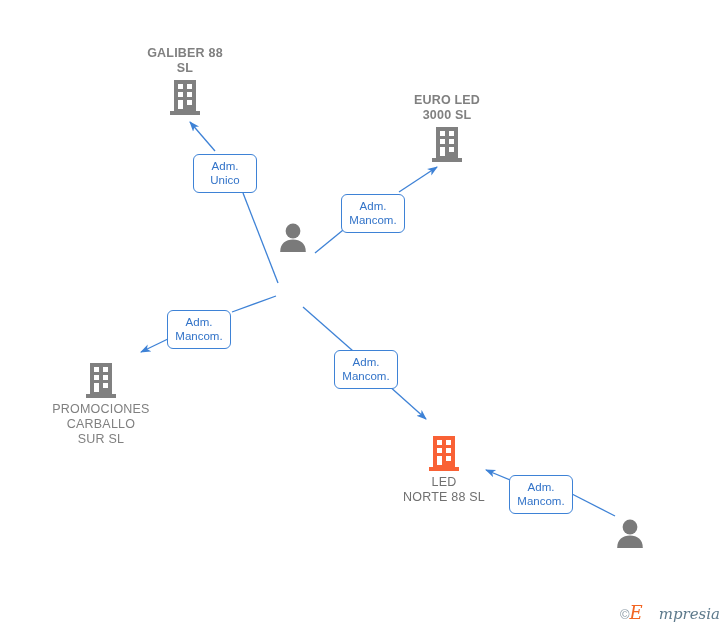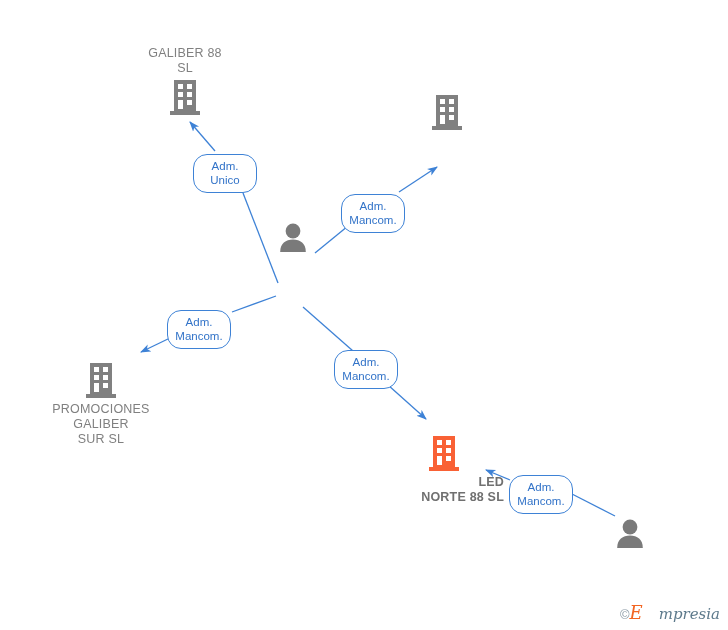--- a/index.html
+++ b/index.html
@@ -46,6 +46,7 @@
   }
   .node.label-above .node-label {
     margin-bottom: 2px;
+    font-weight: bold;
   }
   .node.label-below .node-label {
     margin-top: 3px;

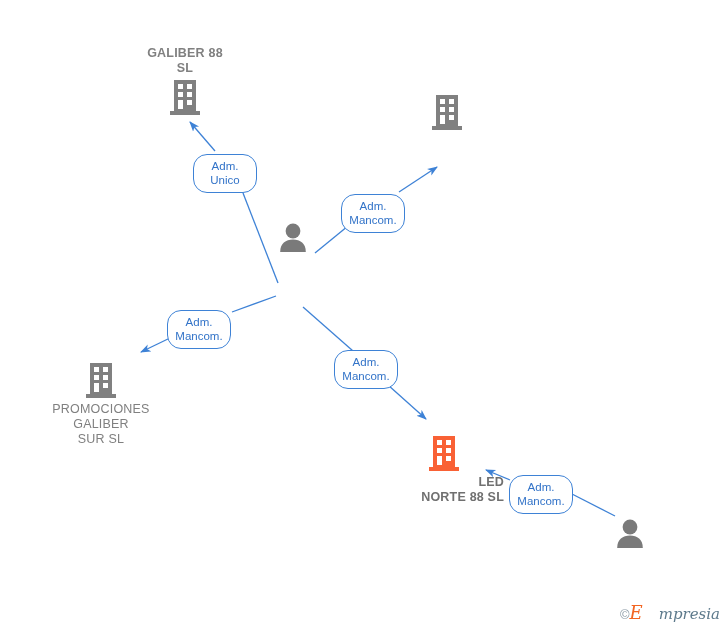--- a/index.html
+++ b/index.html
@@ -153,6 +153,8 @@
   </div>
 
   <div class="node label-above" style="left:447px; top:93px;">
+    <span class="node-label">EURO LED
+3000  SL</span>
     <span class="icon-wrap">
       <svg width="36" height="38" viewBox="0 0 36 38" xmlns="http://www.w3.org/2000/svg">
         <rect x="7" y="2" width="22" height="31" fill="#808080"></rect>

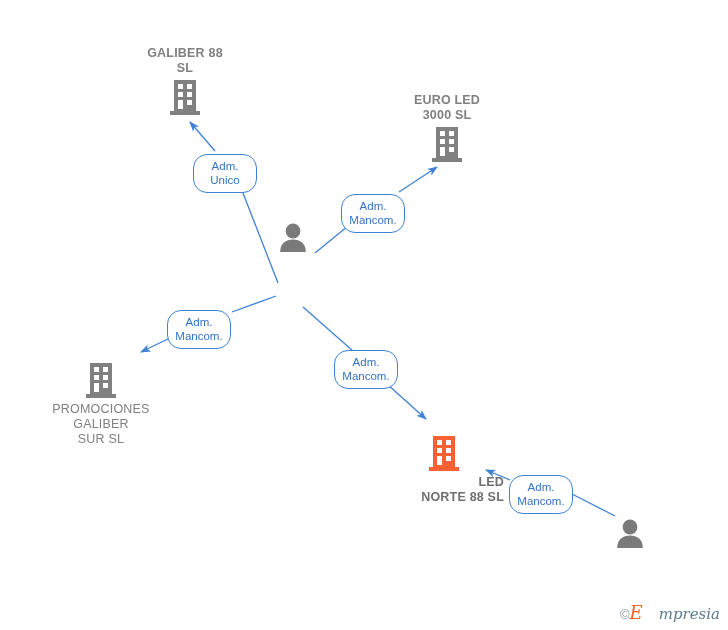--- a/index.html
+++ b/index.html
@@ -61,7 +61,7 @@
     box-sizing: border-box;
     background: #ffffff;
     border: 1.4px solid #3e82d6;
-    border-radius: 14px;
+    border-radius: 6px;
     color: #3273c8;
     font-size: 11.5px;
     line-height: 14px;

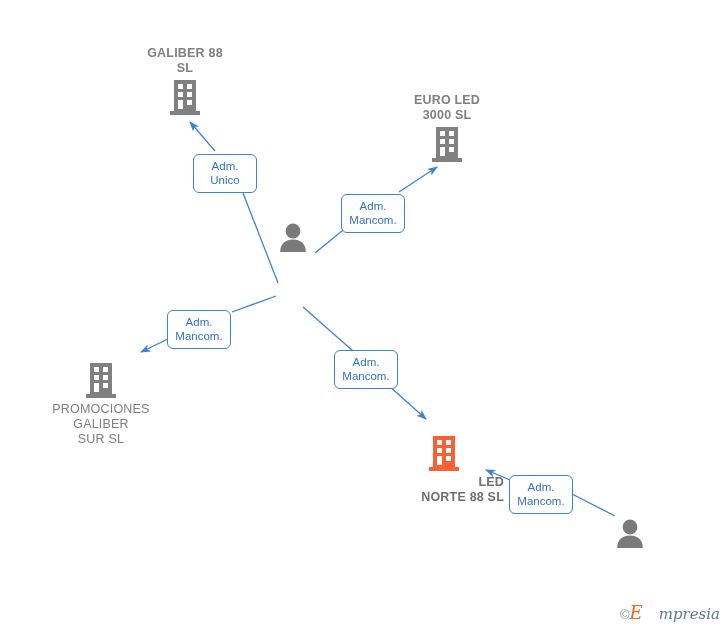--- a/index.html
+++ b/index.html
@@ -192,7 +192,7 @@
       </svg>
     </span>
     <span class="node-label">PROMOCIONES
-GALIBER
+CARBALLO
 SUR SL</span>
   </div>
 

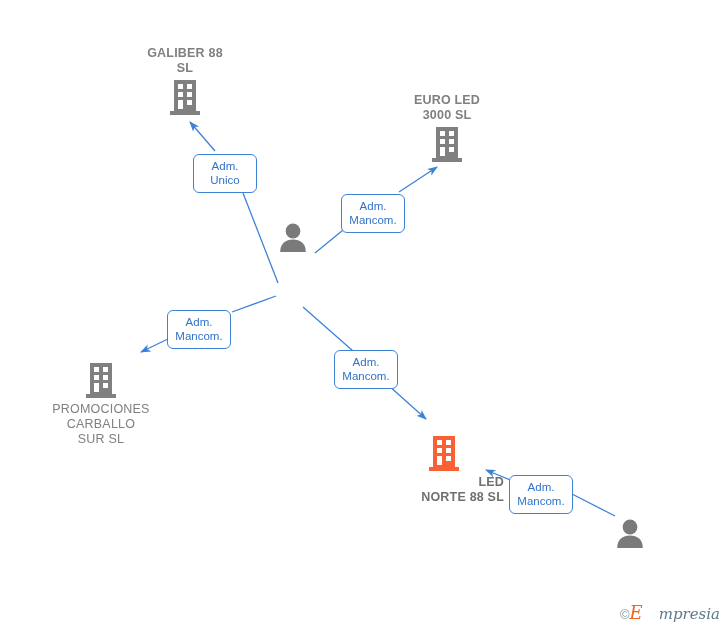--- a/index.html
+++ b/index.html
@@ -52,9 +52,8 @@
     margin-top: 3px;
   }
   .node.highlight .node-label {
-    font-weight: bold;
+    font-weight: normal;
     color: #707070;
-    text-align: right;
   }
   .rel-box {
     position: absolute;

